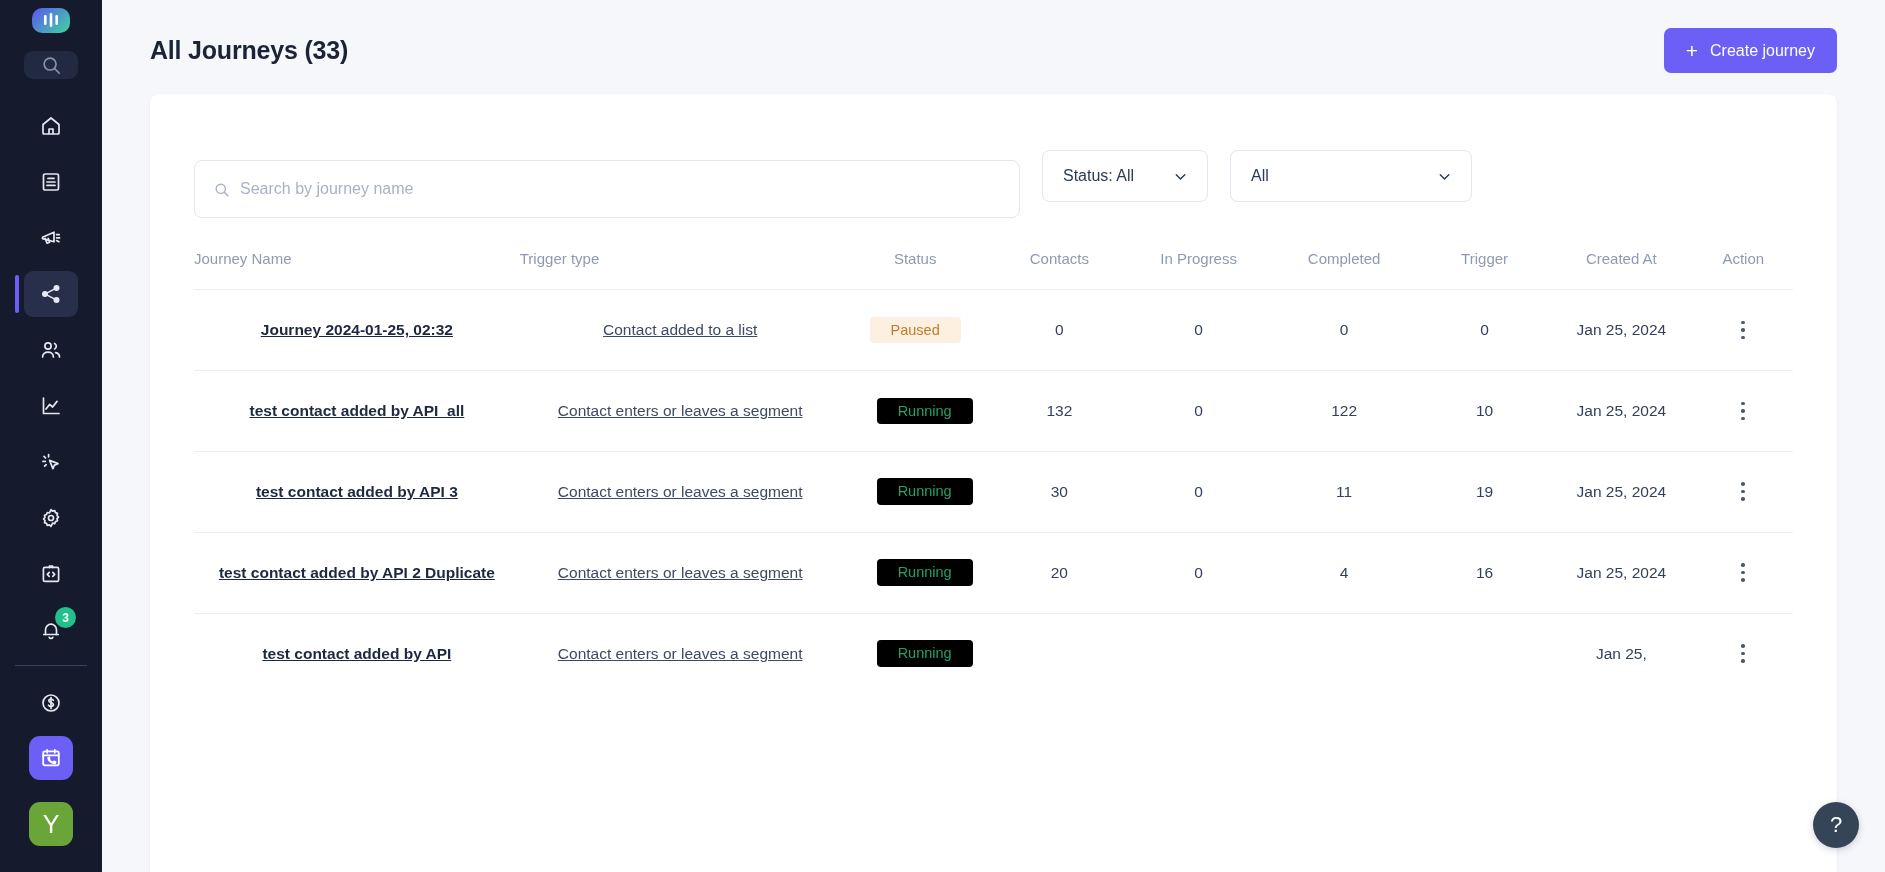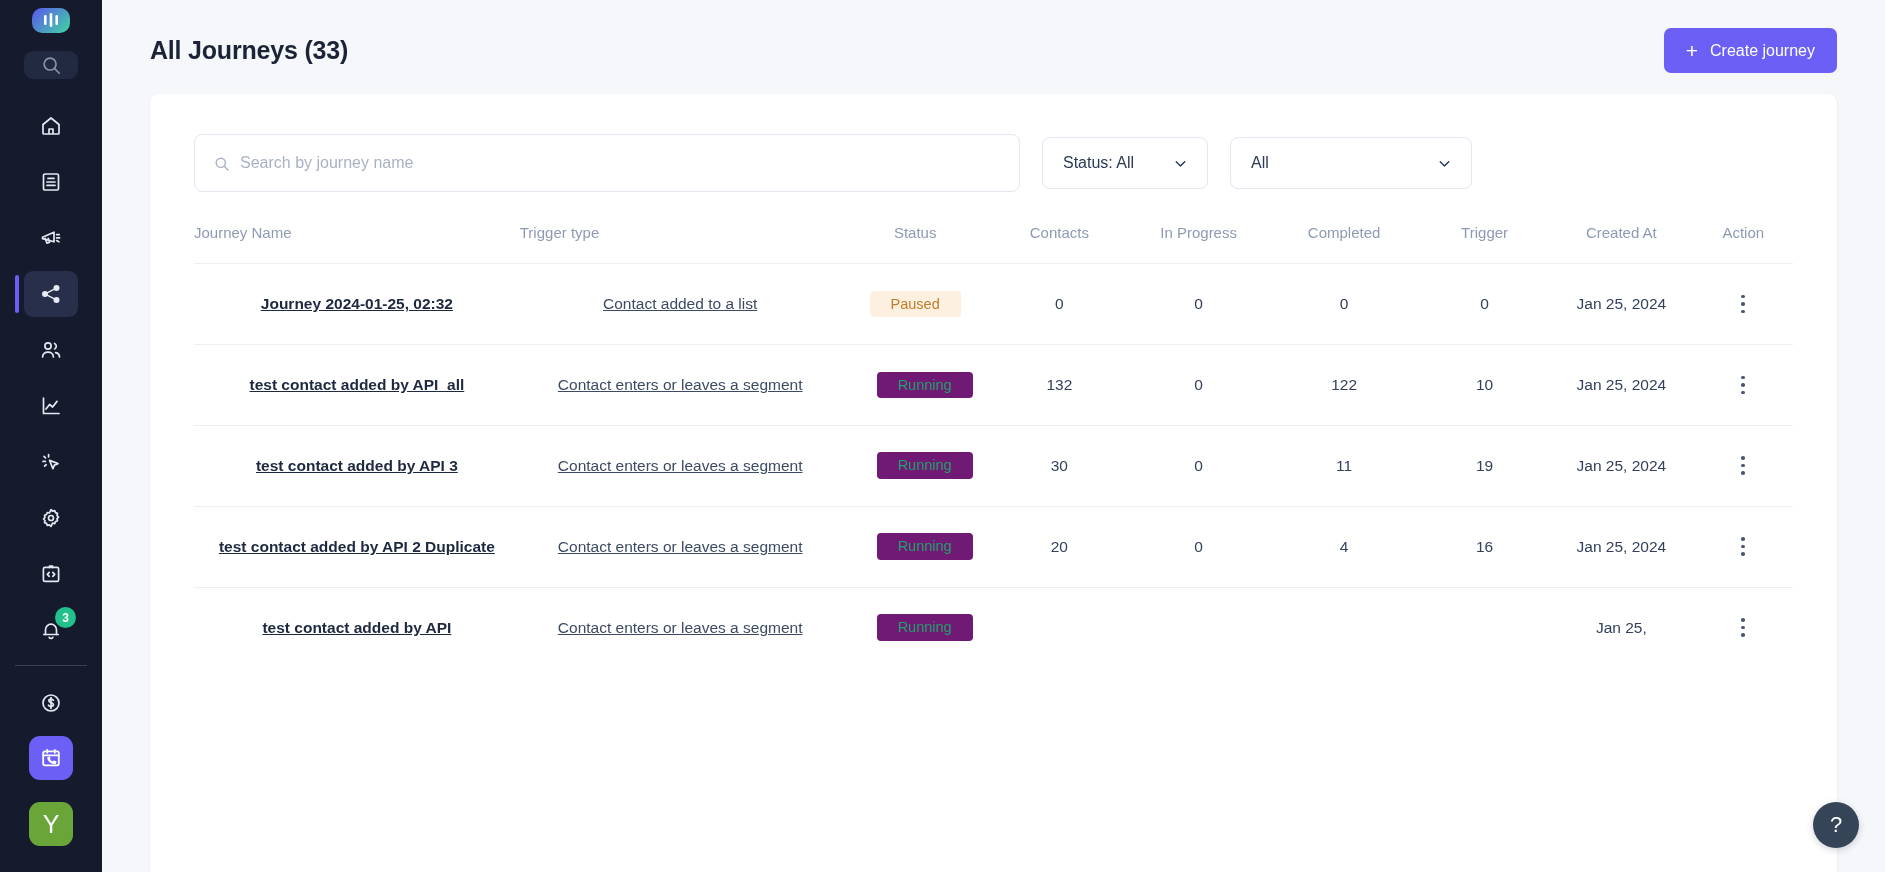--- a/index.html
+++ b/index.html
@@ -86,7 +86,7 @@
   .search-wrap {
     flex: 0 0 826px; height: 58px;
     border: 1px solid #e2e6ef; border-radius: 8px;
-    display: flex; align-items: center; gap: 10px; padding: 12px 18px;
+    display: flex; align-items: center; gap: 10px; padding: 12px 18px; margin-top: 26px;
   }
   .search-wrap input {
     border: none; outline: none; flex: 1;

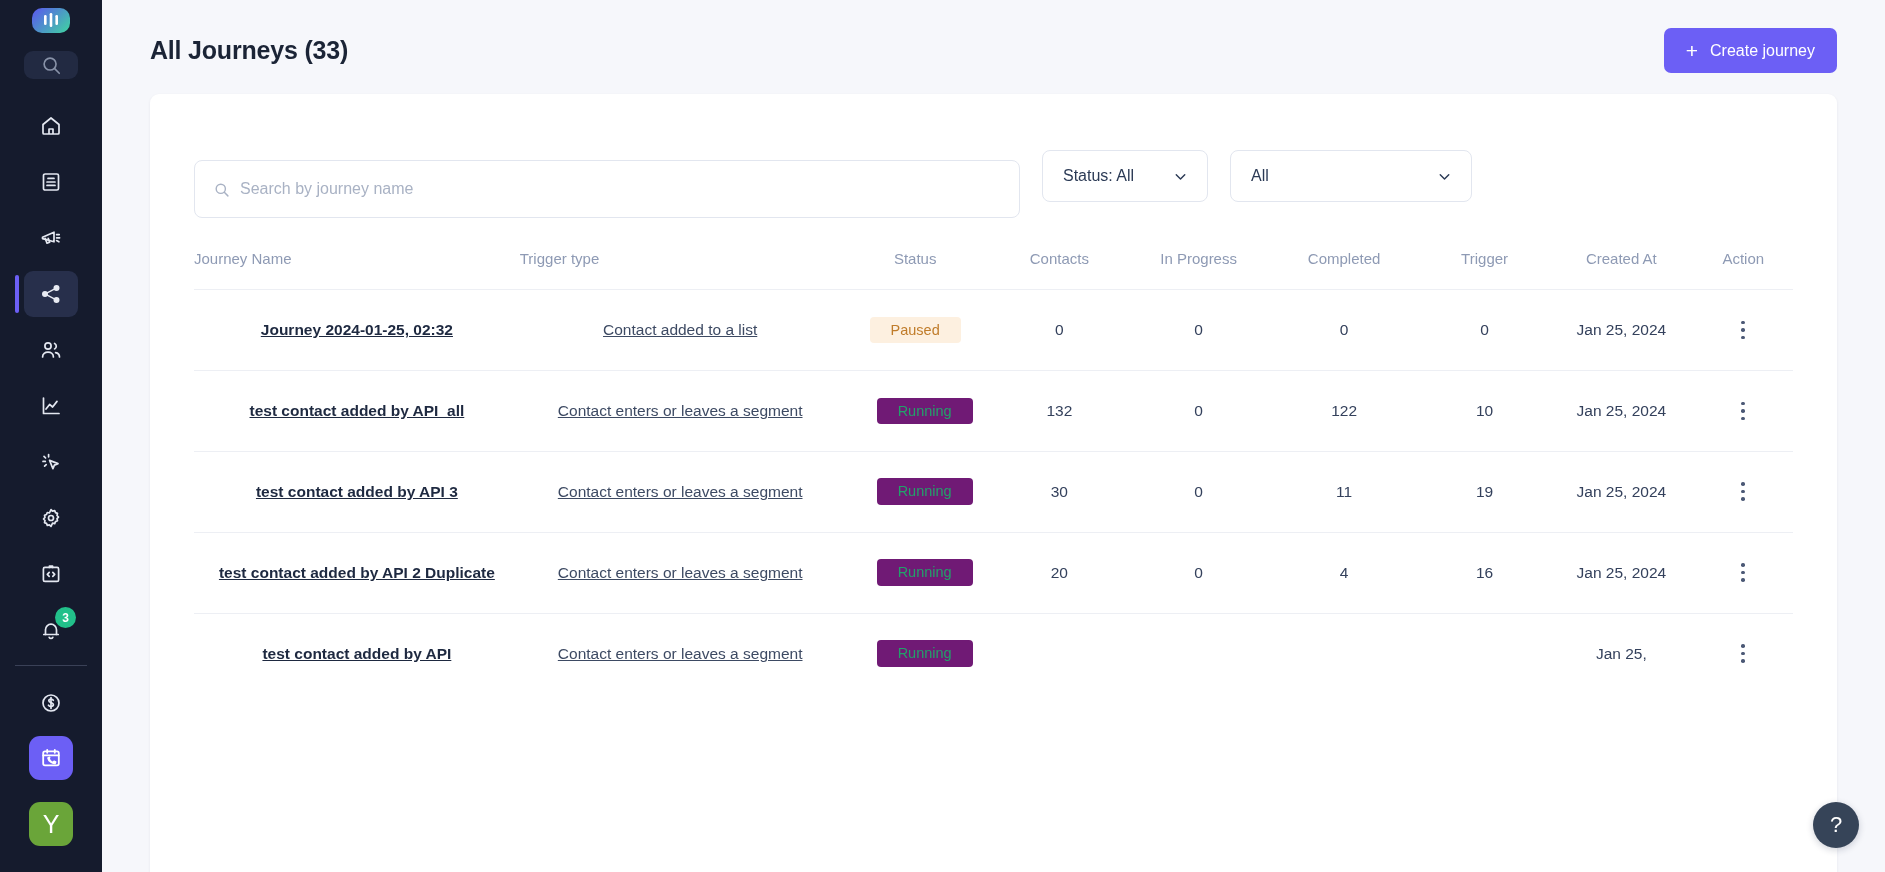--- a/index.html
+++ b/index.html
@@ -120,7 +120,7 @@
     display: inline-block; padding: 6px 21px; border-radius: 4px;
     font-size: 14.5px; line-height: 1;
   }
-  .badge.running { background: #701a75; color: #23a06a; margin-left: 19px; }
+  .badge.running { background: #000000; color: #23a06a; margin-left: 19px; }
   .badge.paused { background: #fdf0e0; color: #c07c2a; }
   .dots { display: flex; flex-direction: column; align-items: center; gap: 4px; cursor: pointer; }
   .dots i { width: 3.5px; height: 3.5px; border-radius: 50%; background: #4b5875; display: block; }

